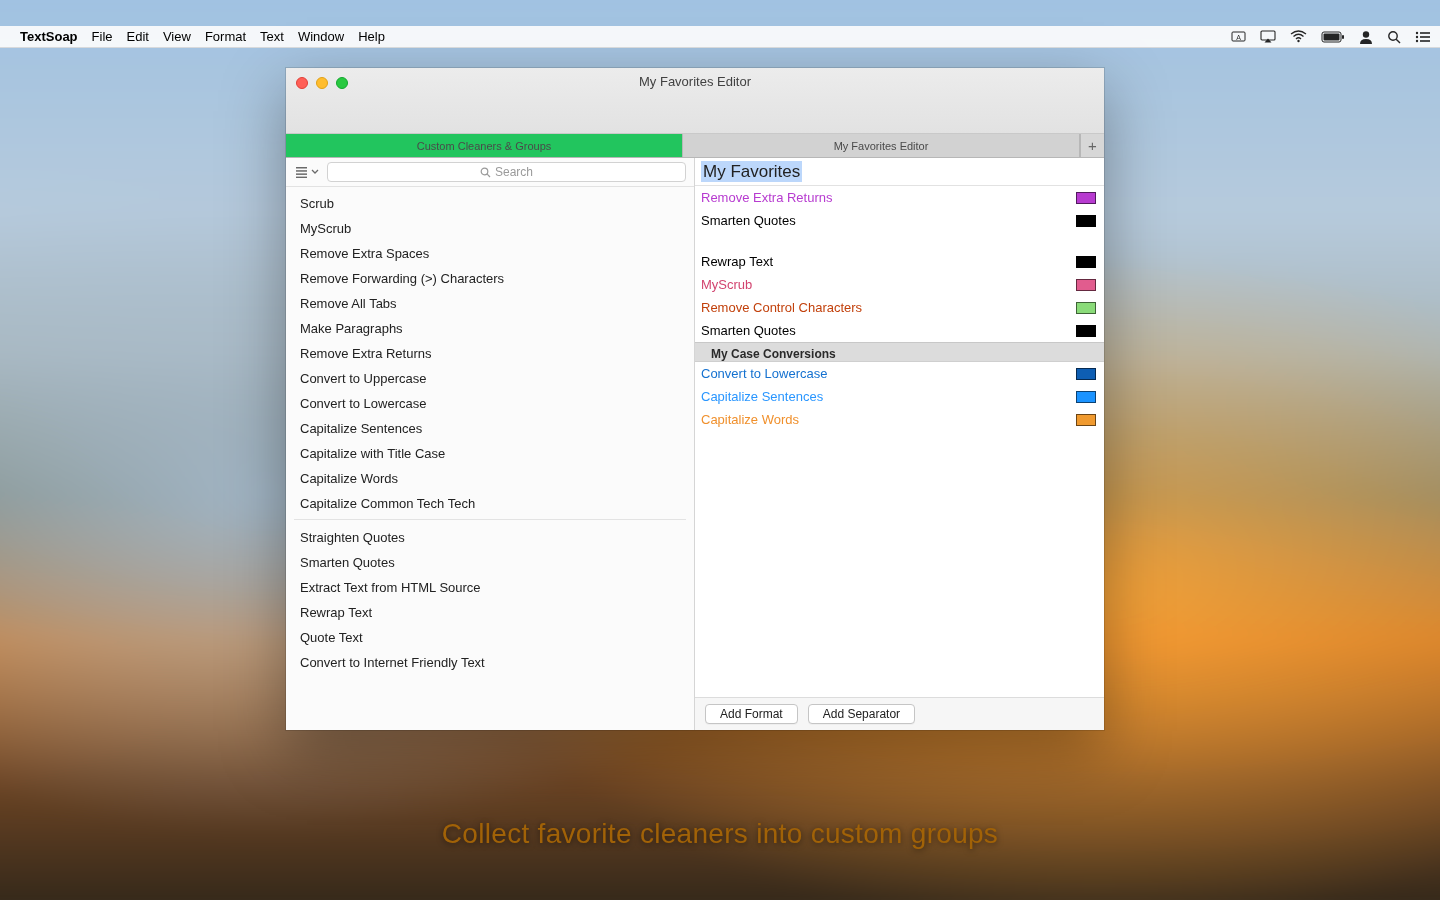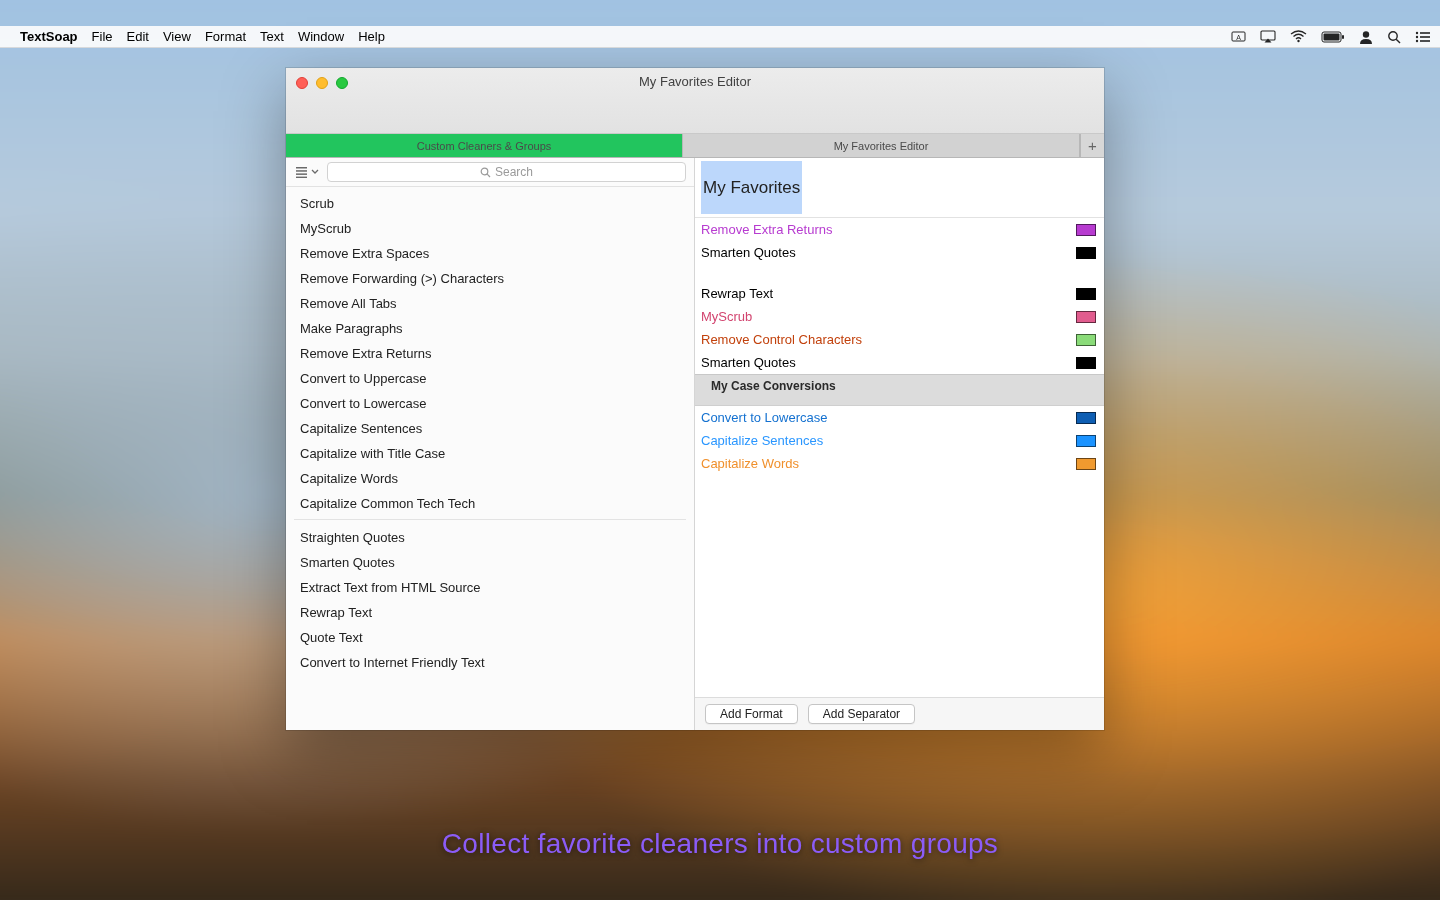--- a/index.html
+++ b/index.html
@@ -177,7 +177,7 @@
     font-size:17px;
     font-weight:500;
     background:#bcd7fb;
-    padding:16px 2px;
+    padding:0 2px;
     line-height:21px;
     color:#222;
   }

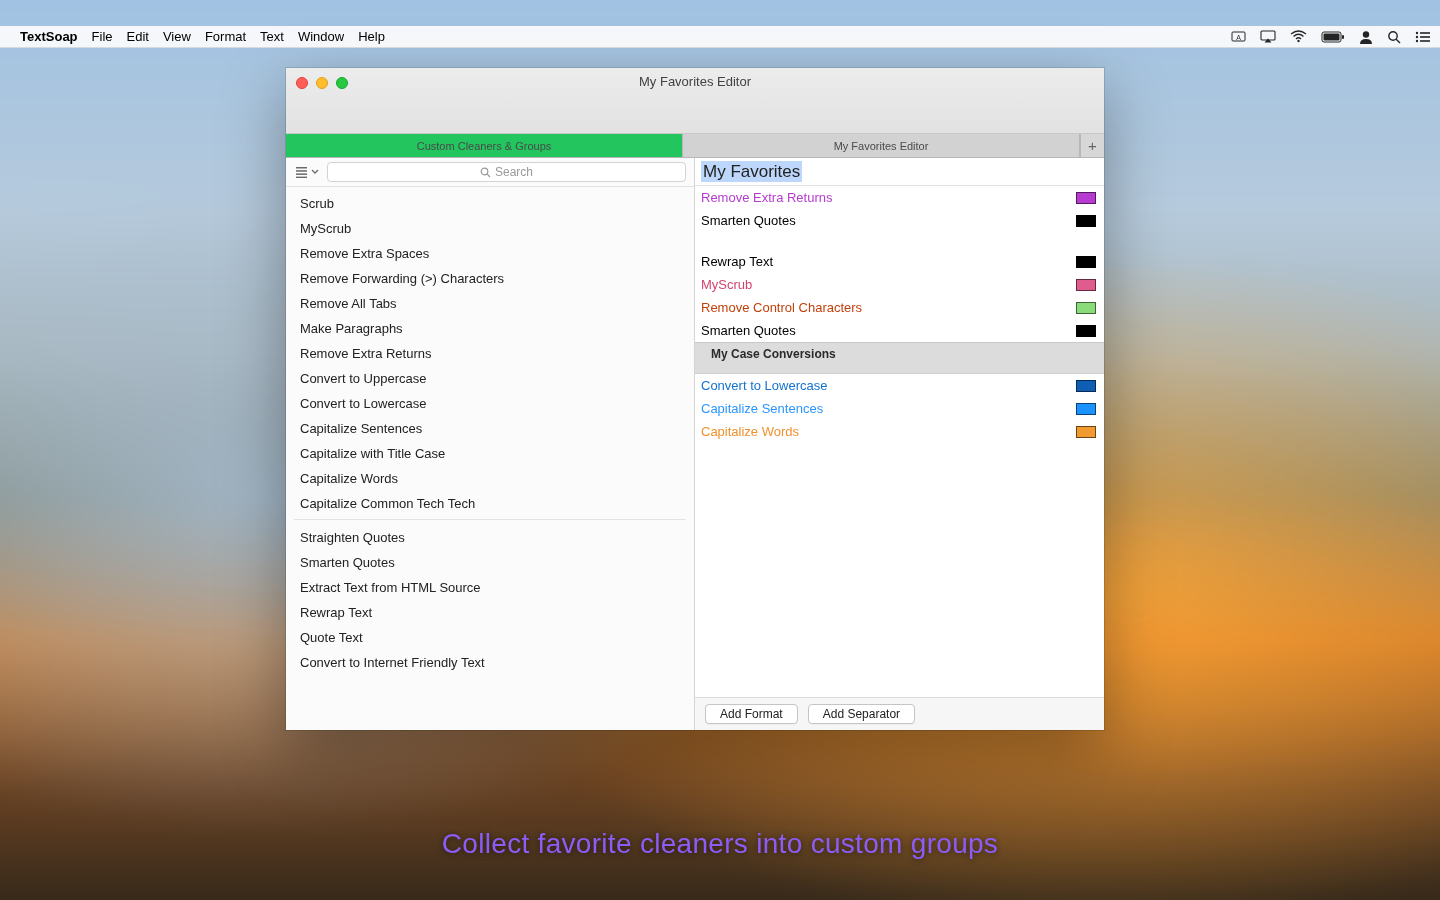--- a/index.html
+++ b/index.html
@@ -204,7 +204,7 @@
     font-size:12px;
     font-weight:600;
     color:#2a2a2a;
-    padding:4px 8px 12px 16px;
+    padding:4px 8px 0 16px;
     border-top:1px solid #c8c8c8;
     border-bottom:1px solid #cfcfcf;
   }

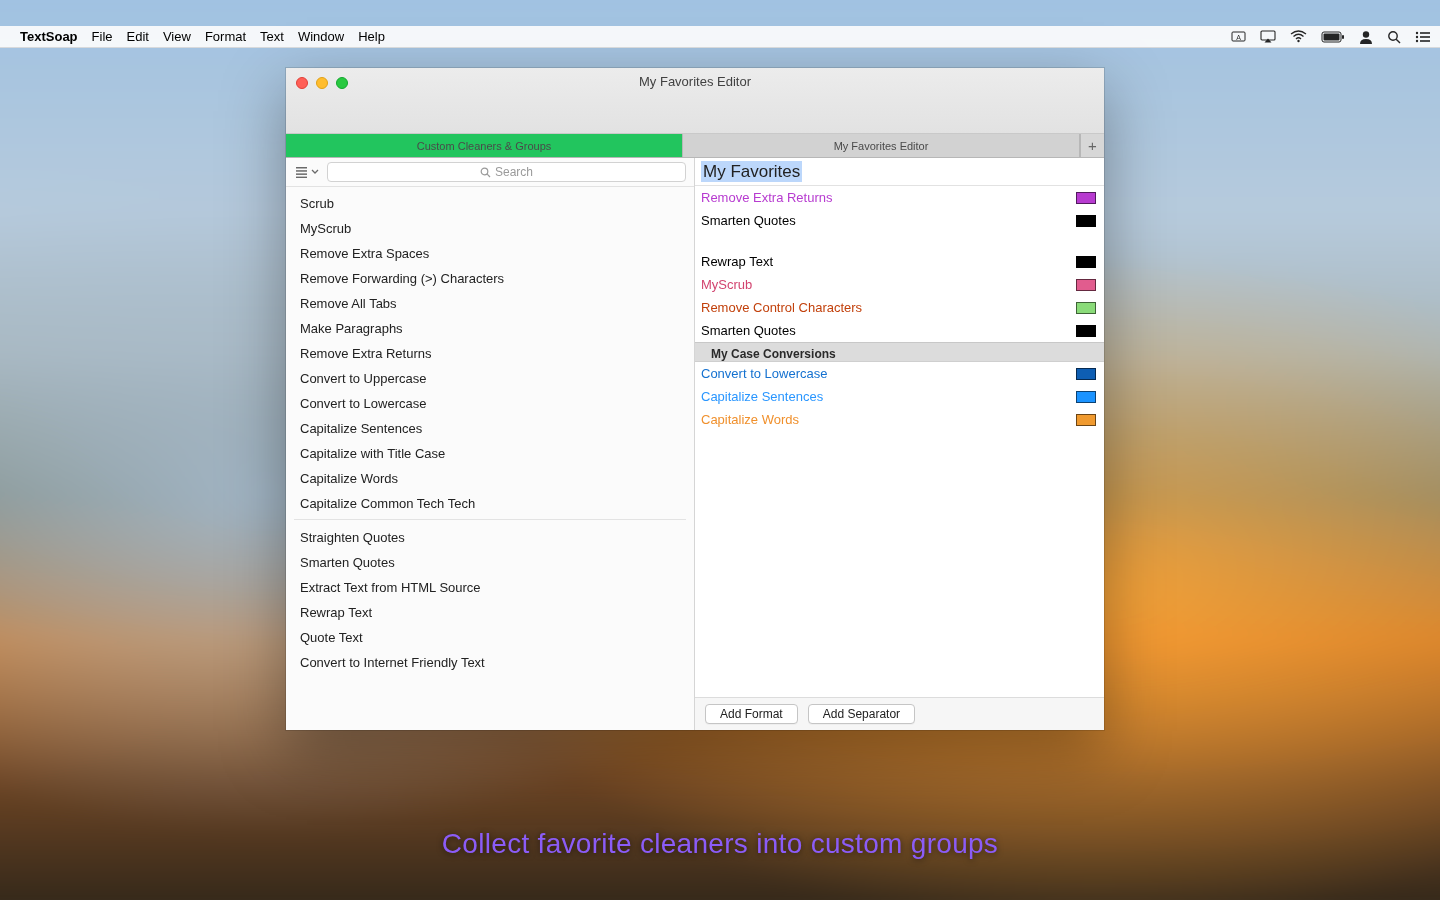--- a/index.html
+++ b/index.html
@@ -230,10 +230,10 @@
   .caption {
     position:absolute;
     left:0; right:0;
-    bottom:40px;
+    bottom:50px;
     text-align:center;
     z-index:2;
-    color:#8b5cf6;
+    color:#a16207;
     font-size:28px;
     font-weight:300;
     letter-spacing:.3px;

